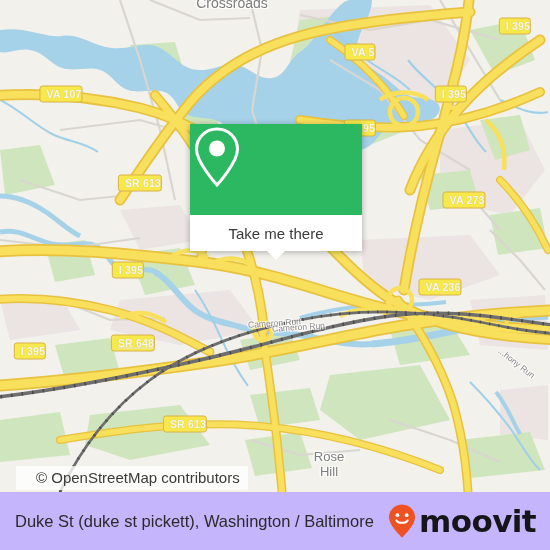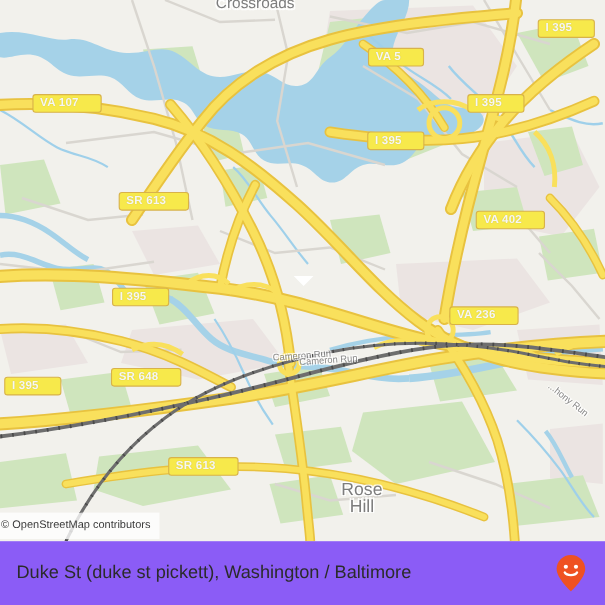--- a/index.html
+++ b/index.html
@@ -27,7 +27,7 @@
     font-size:10.5px;
     font-weight:bold;
     letter-spacing:.2px;
-    padding:1px 20px 2px 6px;
+    padding:1px 0 2px 6px;
     line-height:12px;
     white-space:nowrap;
     text-shadow:0 0 1px rgba(120,110,40,.35);

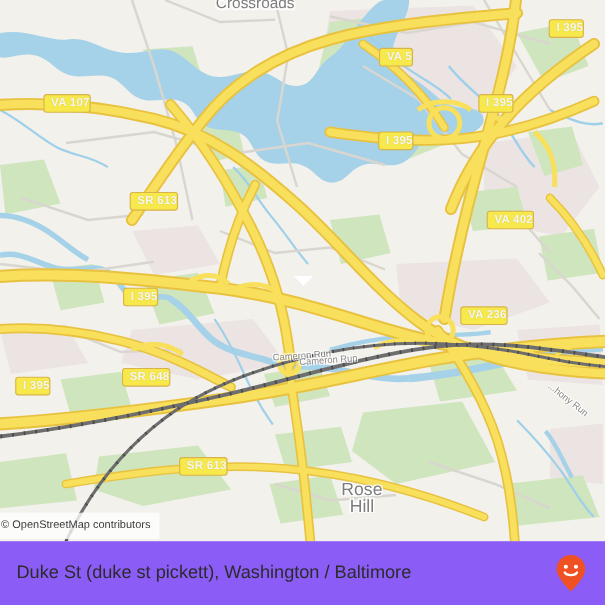--- a/index.html
+++ b/index.html
@@ -290,7 +290,7 @@
         <div class="shield" style="left: 451px; top: 94px;">I 395</div>
         <div class="shield" style="left: 360px; top: 128px;">I 395</div>
         <div class="shield" style="left: 140px; top: 183px;">SR 613</div>
-        <div class="shield" style="left: 464px; top: 200px;">VA 402</div>
+        <div class="shield" style="left: 464px; top: 200px;">VA 273</div>
         <div class="shield" style="left: 128px; top: 270px;">I 395</div>
         <div class="shield" style="left: 400px; top: 287px; margin-left: 40px;">VA 236</div>
         <div class="shield" style="left: 30px; top: 351px;">I 395</div>

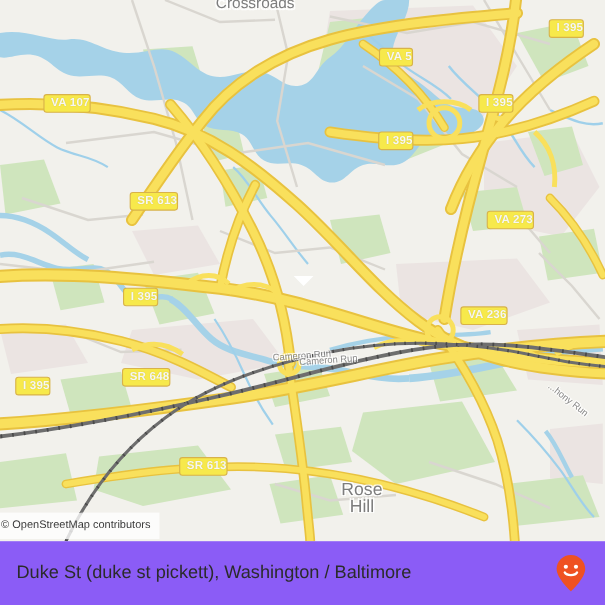--- a/index.html
+++ b/index.html
@@ -313,6 +313,15 @@
 
     <div class="attrib">© OpenStreetMap contributors</div>
 
+    <div class="card">
+      <div class="card-top">
+        <svg width="54" height="66" viewBox="0 0 54 66">
+          <path d="M27 5 C15.5 5 6.5 14 6.5 25.2 C6.5 38.5 27 61 27 61 C27 61 47.5 38.5 47.5 25.2 C47.5 14 38.5 5 27 5 Z" fill="none" stroke="#ffffff" stroke-width="3"></path>
+          <circle cx="27" cy="24.5" r="8" fill="#ffffff"></circle>
+        </svg>
+      </div>
+      <div class="card-bottom">Take me there</div>
+    </div>
     <div class="card-tail" style="left:276px;top:251px;"></div>
 
   </div>

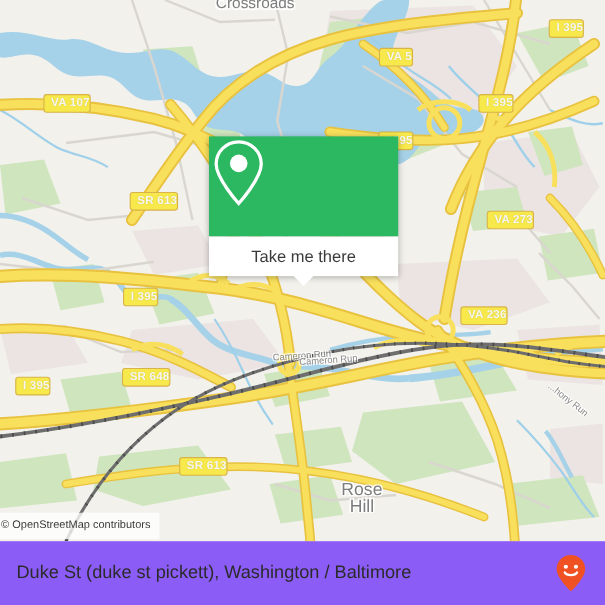--- a/index.html
+++ b/index.html
@@ -294,7 +294,7 @@
         <div class="shield" style="left: 128px; top: 270px;">I 395</div>
         <div class="shield" style="left: 400px; top: 287px; margin-left: 40px;">VA 236</div>
         <div class="shield" style="left: 30px; top: 351px;">I 395</div>
-        <div class="shield" style="left: 133px; top: 343px;">SR 648</div>
+        <div class="shield" style="left: 133px; top: 343px; text-decoration: underline;">SR 648</div>
         <div class="shield" style="left: 185px; top: 424px;">SR 613</div>
       </div>
 

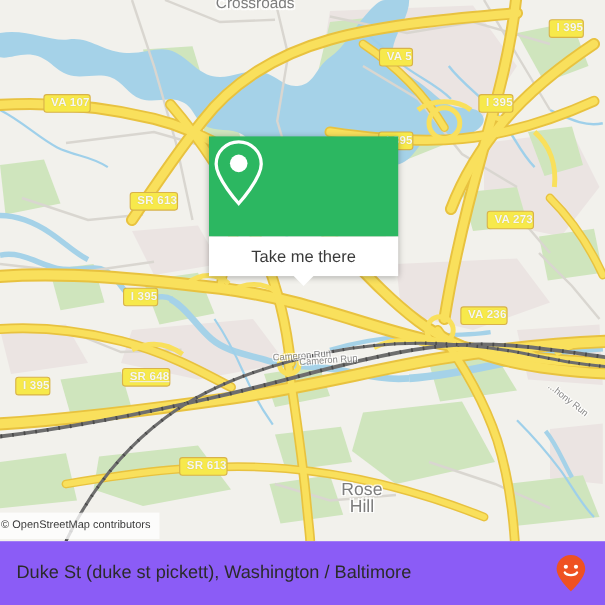--- a/index.html
+++ b/index.html
@@ -300,7 +300,7 @@
 
     <div id="place-layer">
         <div class="placelabel" style="left: 232px; top: 3px; font-size: 14px;">Crossroads</div>
-        <div class="placelabel" style="left: 329px; top: 453px; font-size: 16px;">Rose
+        <div class="placelabel" style="left: 329px; top: 464px; font-size: 13px;">Rose
 Hill</div>
         <div class="placelabel" style="left: 543px; top: 412px; font-size: 13px; margin-left: 44px;">Hu</div>
       </div>

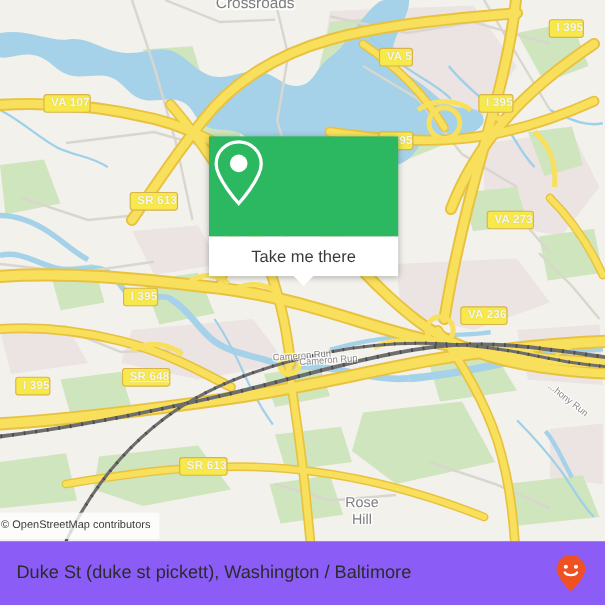--- a/index.html
+++ b/index.html
@@ -66,12 +66,12 @@
 
   
   .attrib{
-    position:absolute;left:0;top:466px;
+    position:absolute;left:16px;top:466px;
     background:rgba(255,255,255,.78);
     color:#3b3b3b;
-    font-size:10px;
+    font-size:15px;
     line-height:14px;
-    padding:5px 8px 5px 1px;
+    padding:5px 8px 5px 20px;
     white-space:nowrap;
   }
 

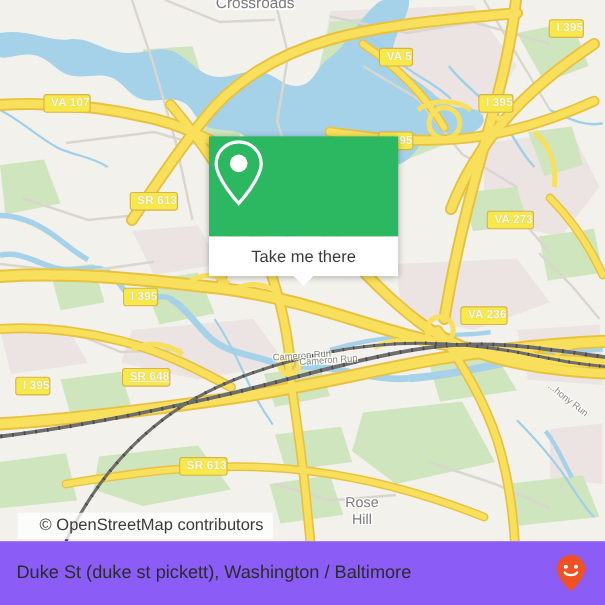--- a/index.html
+++ b/index.html
@@ -102,7 +102,7 @@
   
   .footer{
     position:absolute;left:0;top:492px;width:550px;height:58px;
-    background:#8b5cf6;
+    background:#c4b5fd;
     display:flex;align-items:center;
     box-sizing:border-box;
   }

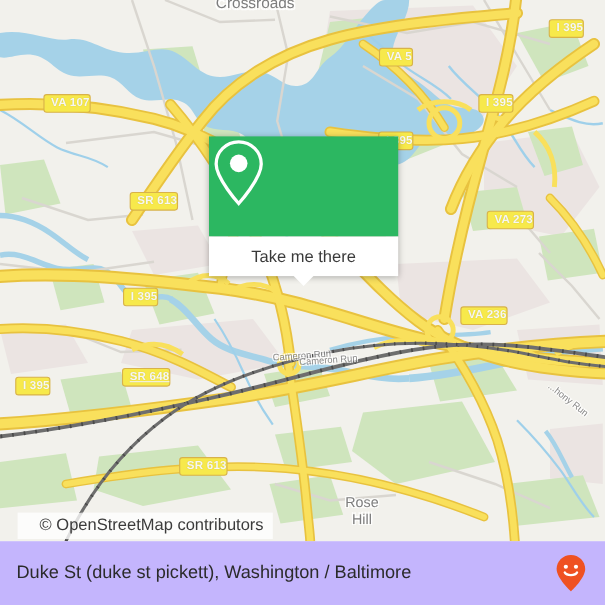--- a/index.html
+++ b/index.html
@@ -335,6 +335,7 @@
         <circle cx="19.6" cy="12.2" r="1.9" fill="#ffffff"></circle>
         <path d="M9.4 17.4 C11.2 20.6 18.8 20.6 20.6 17.4" fill="none" stroke="#ffffff" stroke-width="2.1" stroke-linecap="round"></path>
       </svg>
+      <span class="brand-word">moovit</span>
     </div>
   </div>
 

